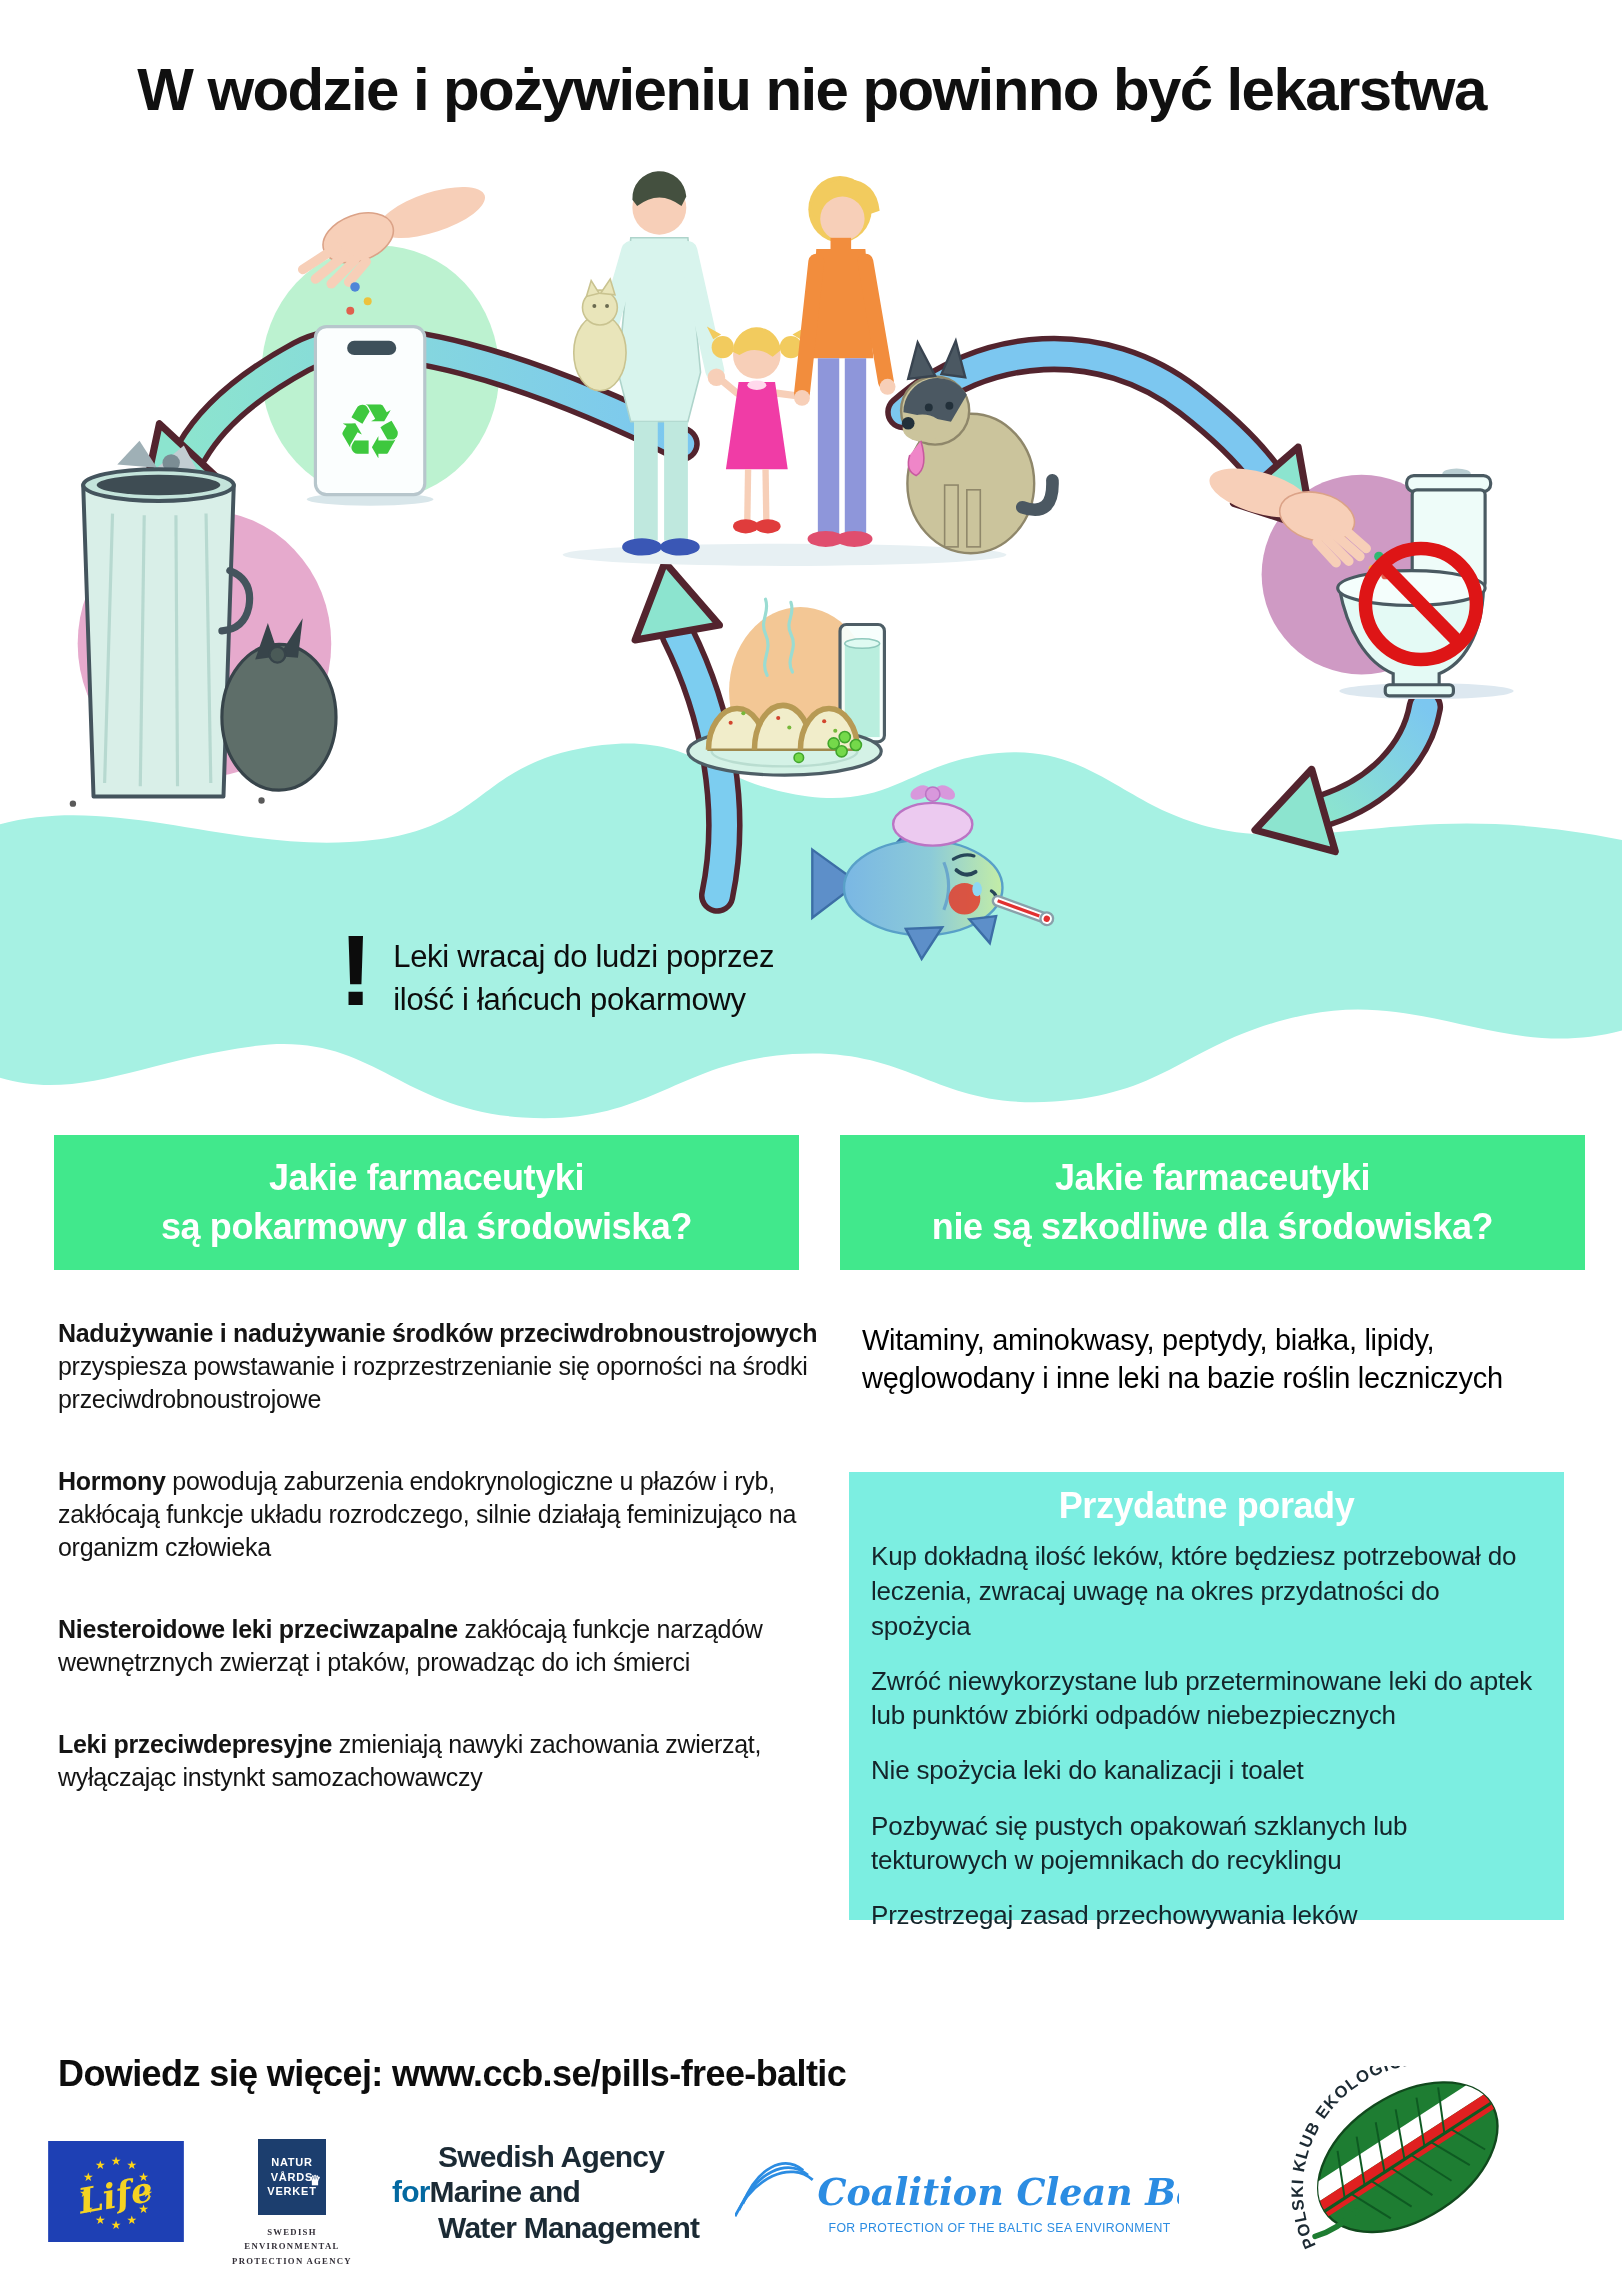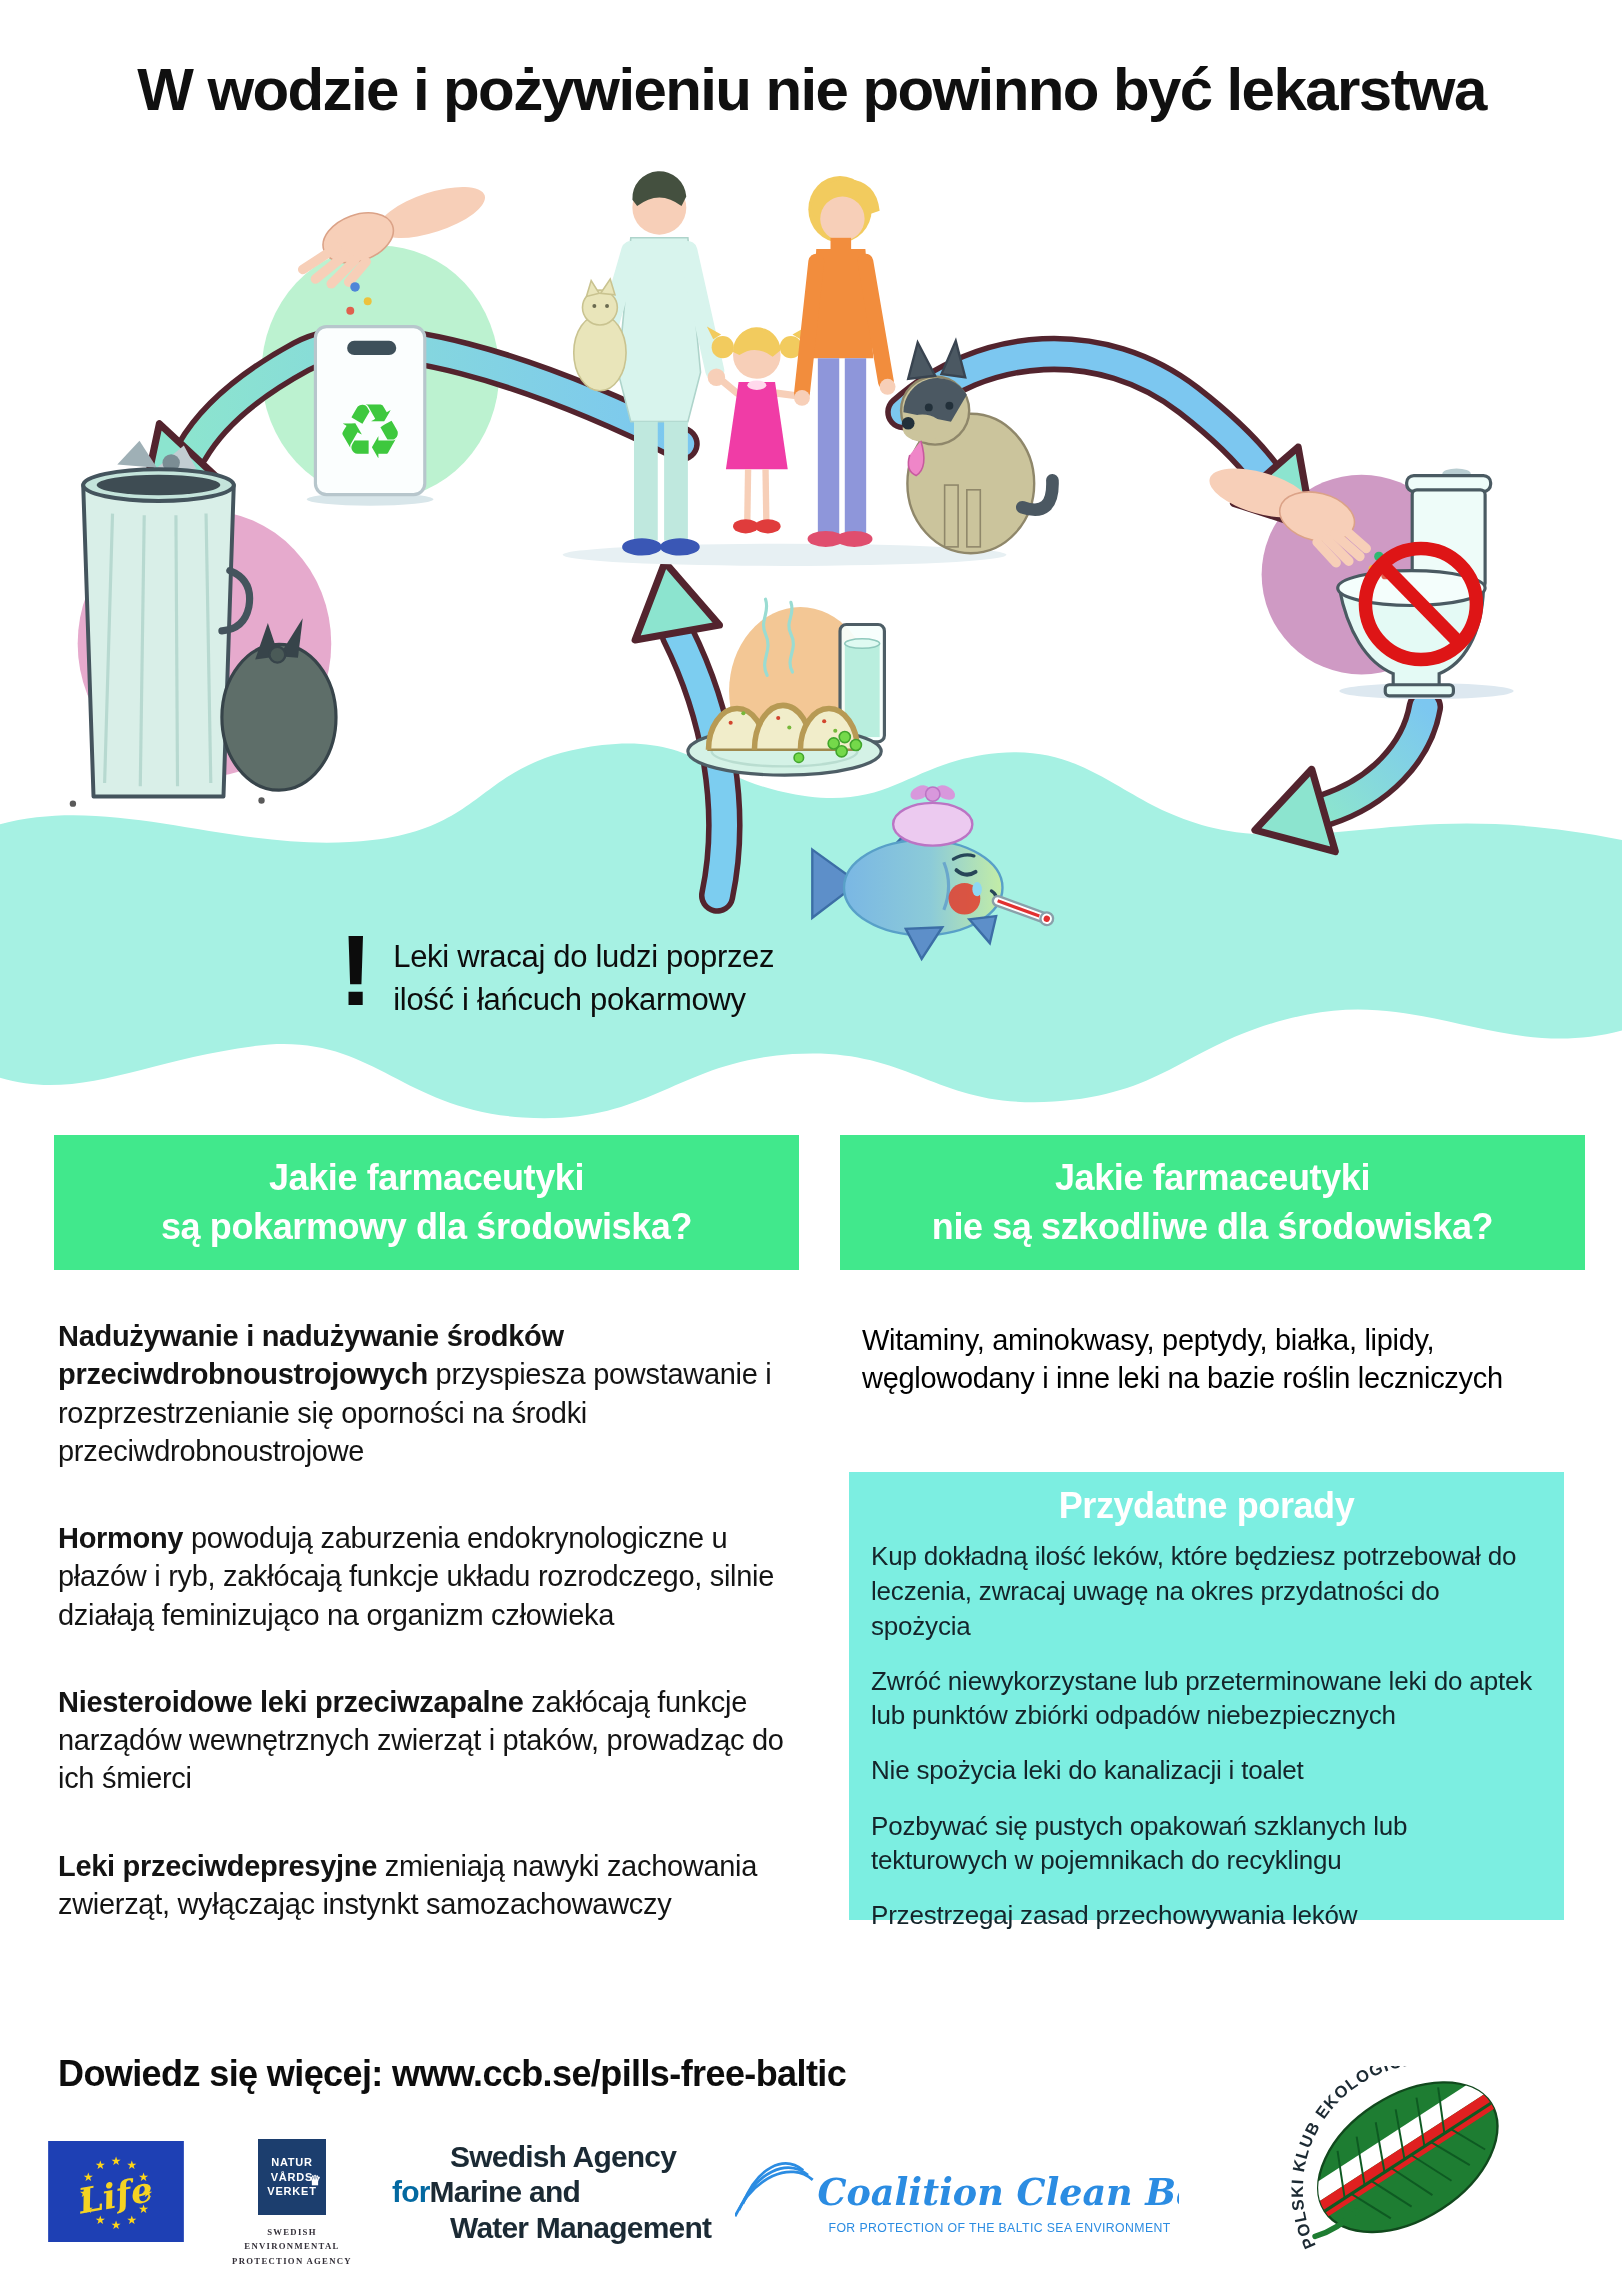--- a/index.html
+++ b/index.html
@@ -18,7 +18,7 @@
   .hdr-left{left:54px;top:1135px;}
   .hdr-right{left:840px;top:1135px;}
   .col-left{left:58px;top:1317px;width:761px;}
-  .para{font-size:29px;line-height:1.32;letter-spacing:-0.3px;margin:0 0 49px 0;color:#141414;}
+  .para{font-size:25px;line-height:1.32;letter-spacing:-0.3px;margin:0 0 49px 0;color:#141414;}
   .para b{font-weight:bold;}
   .col-right{left:862px;top:1321px;width:697px;font-size:29px;line-height:1.32;
              letter-spacing:-0.3px;color:#000000;}

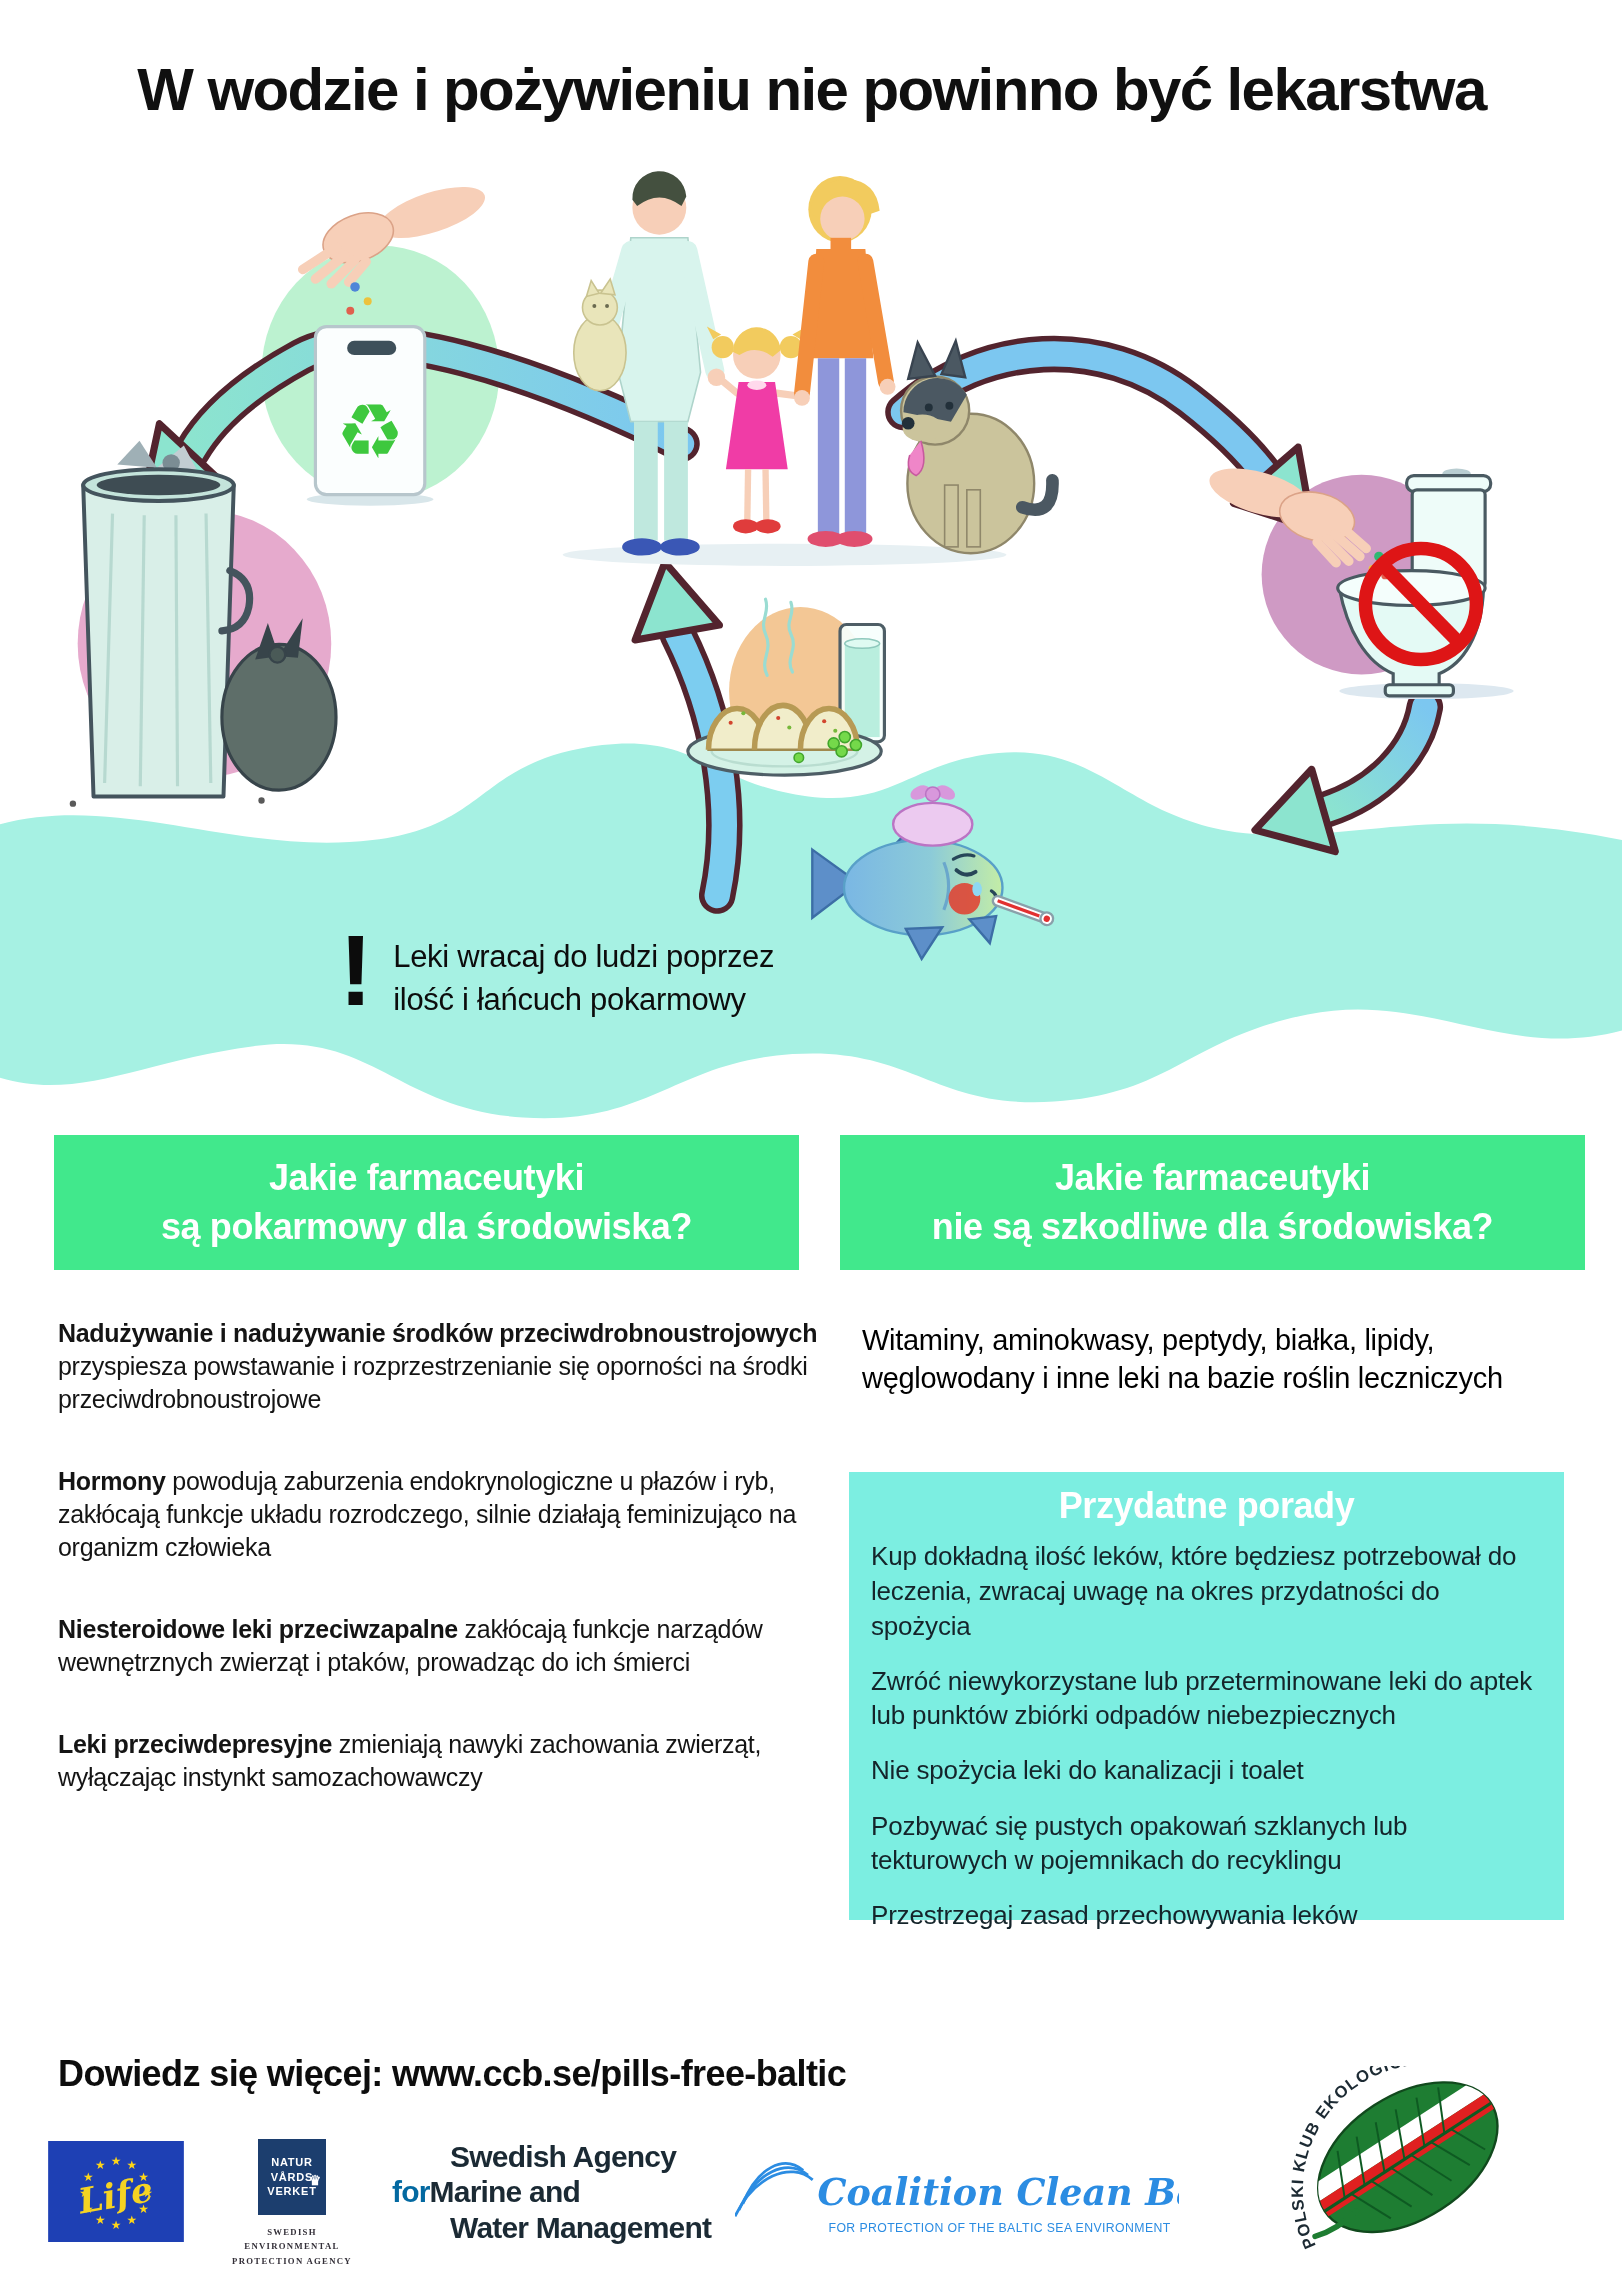--- a/index.html
+++ b/index.html
@@ -40,7 +40,7 @@
            letter-spacing:1.3px;color:#332f38;line-height:1.7;}
   .swam{left:392px;top:2139px;width:341px;font-size:30px;font-weight:bold;letter-spacing:-0.8px;
         color:#1b2a34;line-height:1.18;}
-  .swam .ind{margin-left:58px;}
+  .swam .ind{margin-left:46px;}
   .swam .for{color:#0369a1;margin-right:0;}
   .ccb{left:735px;top:2137px;}
   .pke{left:1277px;top:2066px;}

